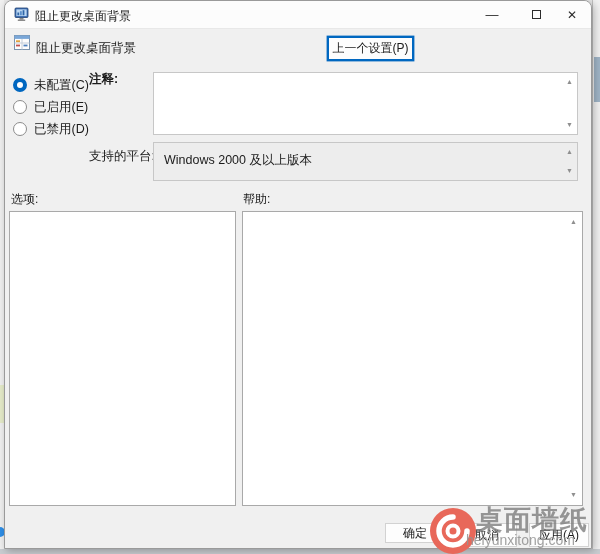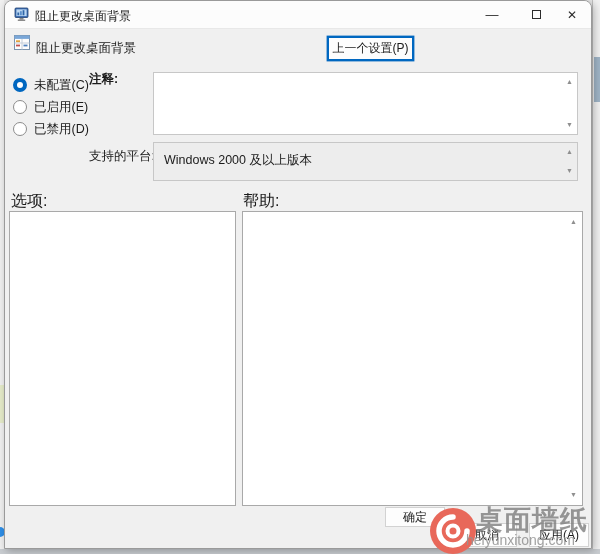--- a/index.html
+++ b/index.html
@@ -53,7 +53,7 @@
   .mini-arrow.up { top:5px; } .mini-arrow.down { bottom:5px; }
 
   
-  .pane-label { position:absolute; top:190px; font-size:16px; }
+  .pane-label { position:absolute; top:190px; font-size:12px; }
   .lbl-options { left:6px; } .lbl-help { left:238px; }
   .options-pane { position:absolute; left:4px; top:210px; width:227px; height:295px; background:#fff; border:1px solid #a9a9a9; }
   .help-pane { position:absolute; left:237px; top:210px; width:341px; height:295px; background:#fff; border:1px solid #a9a9a9; }

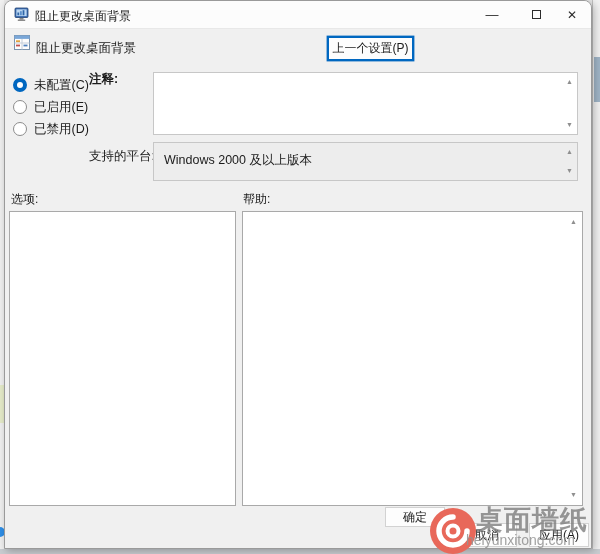--- a/index.html
+++ b/index.html
@@ -61,7 +61,7 @@
   .help-pane .mini-arrow.up { top:6px; right:5px; } .help-pane .mini-arrow.down { bottom:6px; right:5px; }
 
   
-  .btn-ok { left:380px; top:506px; width:60px; height:20px; }
+  .btn-ok { left:380px; top:522px; width:60px; height:20px; }
   .btn-cancel { left:452px; top:522px; width:60px; height:24px; }
   .btn-apply { left:524px; top:522px; width:60px; height:24px; }
 

